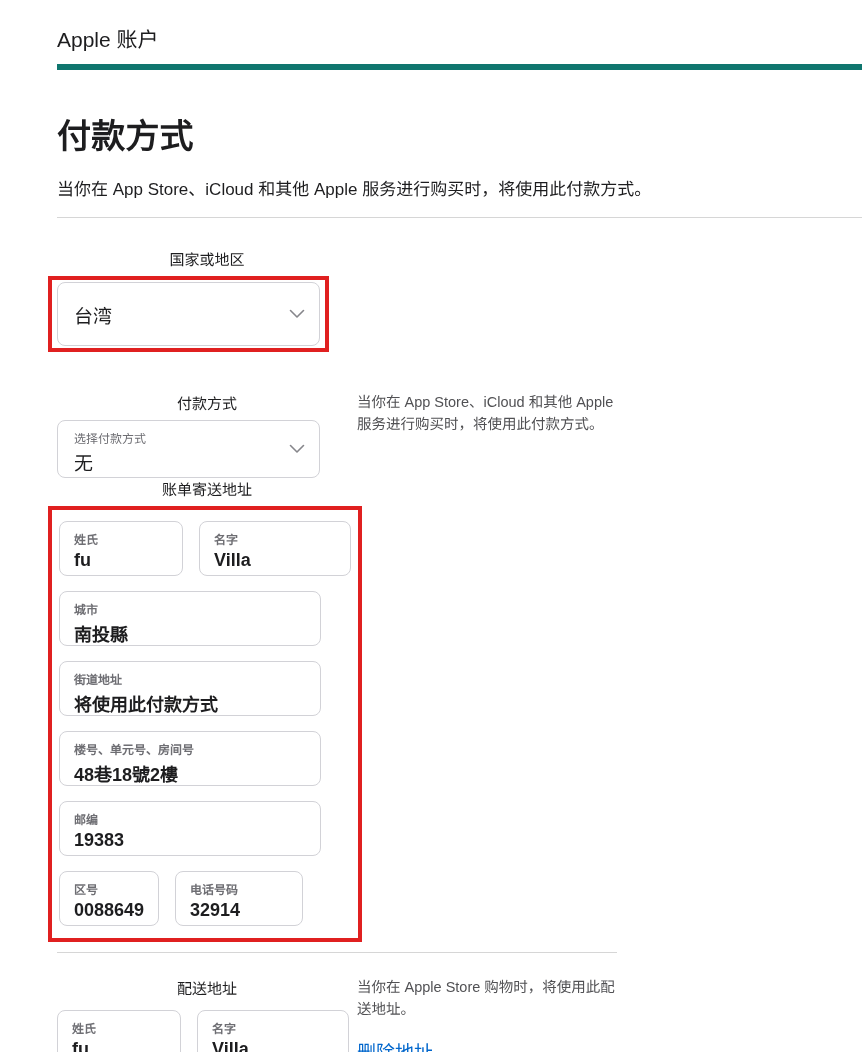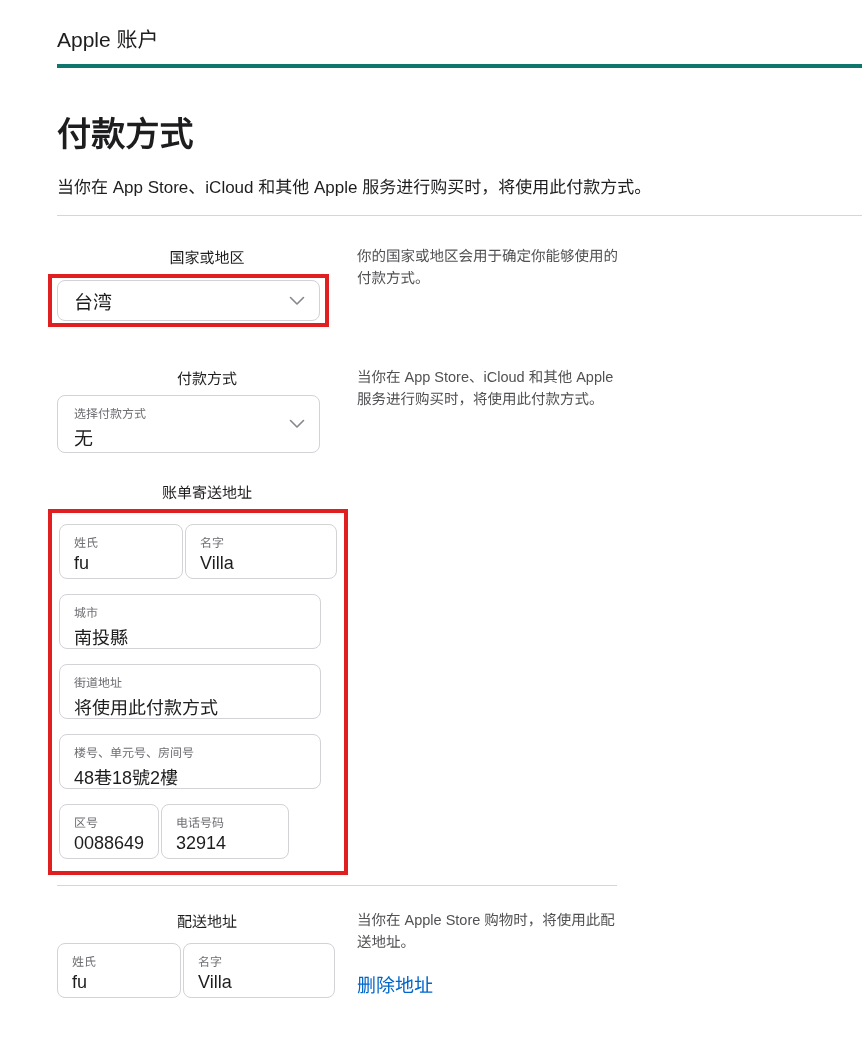--- a/index.html
+++ b/index.html
@@ -12,7 +12,7 @@
   .content { padding-left: 57px; }
 
   
-  .app-header { padding-top: 23px; padding-bottom: 11px; border-bottom: 4px solid #0f766e; }
+  .app-header { padding-top: 23px; padding-bottom: 11px; border-bottom: 6px solid #0f766e; }
   .app-header .app-title { font-size: 21px; font-weight: 400; color: #1d1d1f; }
 
   

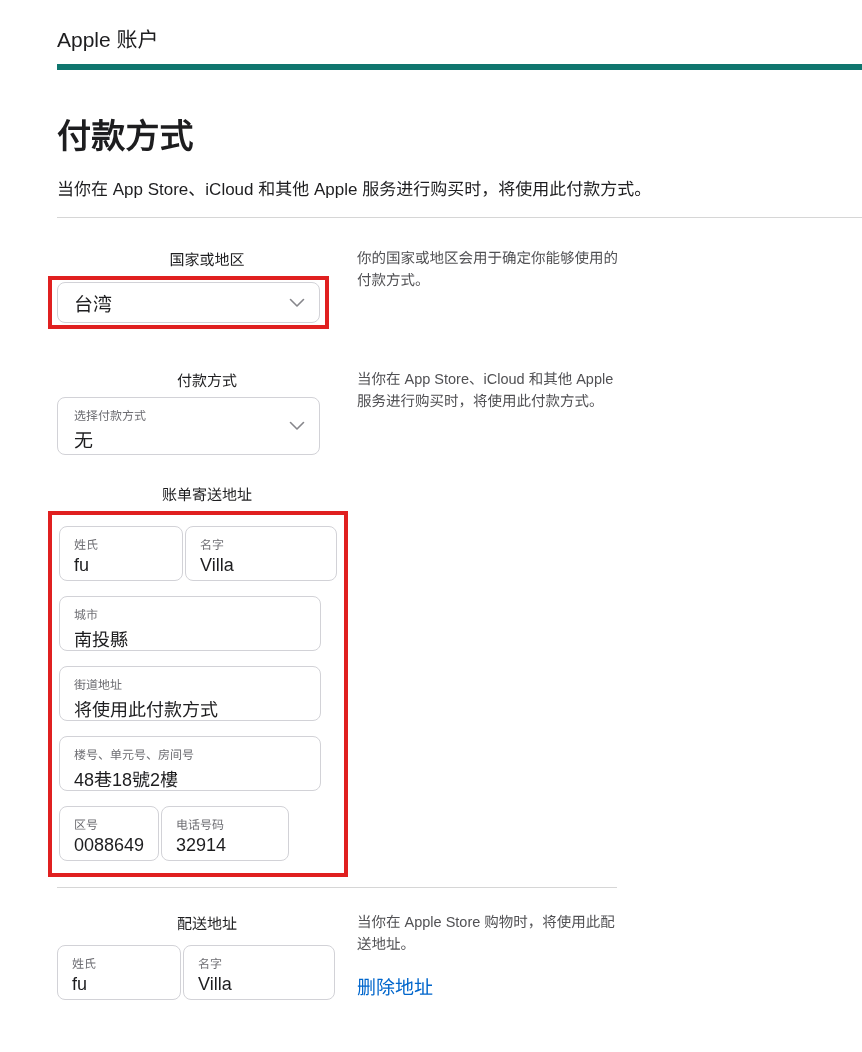--- a/index.html
+++ b/index.html
@@ -87,7 +87,6 @@
         </div>
       </div>
     </div>
-    <div class="col-right">你的国家或地区会用于确定你能够使用的付款方式。</div>
   </div>
 
   <div class="row section-payment">

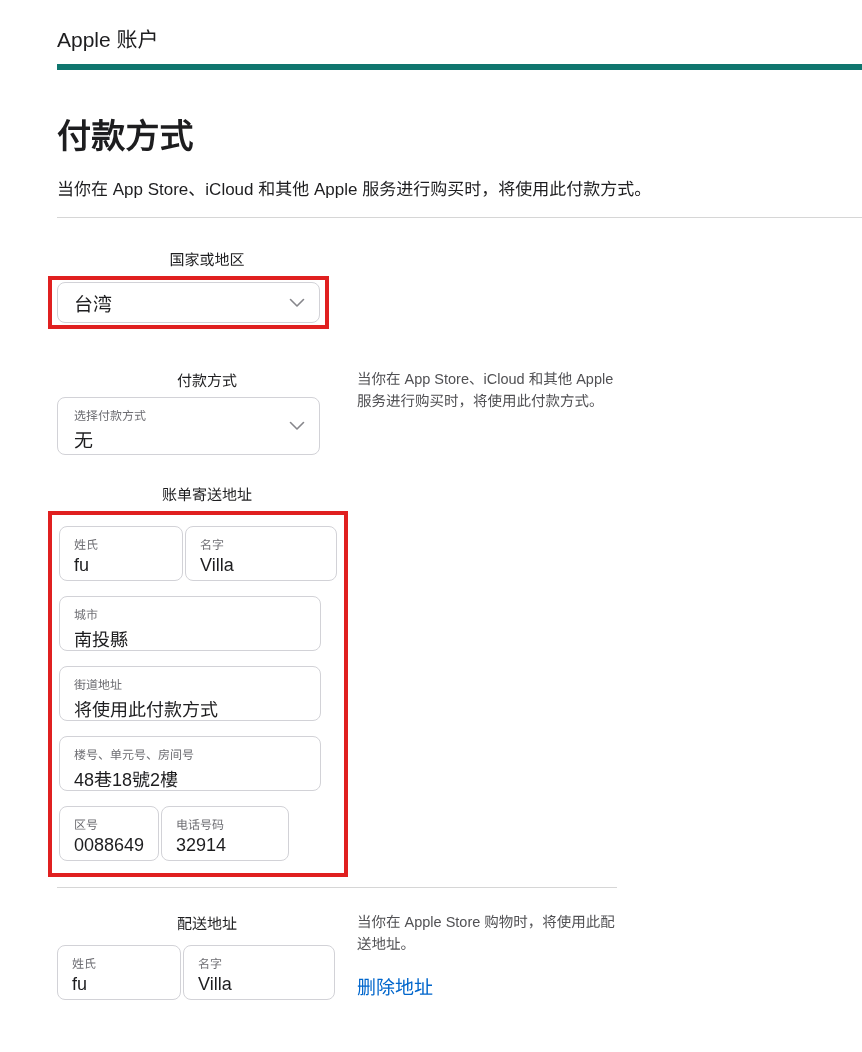--- a/index.html
+++ b/index.html
@@ -34,7 +34,7 @@
 
   
   .select { position: relative; width: 263px; border: 1px solid #d2d2d7; border-radius: 8px; background: #fff; cursor: pointer; }
-  .select-single { height: 41px; display: flex; align-items: center; padding: 0 44px 0 16px; }
+  .select-single { height: 64px; display: flex; align-items: center; padding: 0 44px 0 16px; }
   .select-single .select-value { font-size: 19px; color: #1d1d1f; }
   .select-stacked { height: 58px; padding: 8px 44px 0 16px; }
   .select-stacked .select-label { font-size: 12px; color: #6e6e73; display: block; margin-bottom: 2px; }

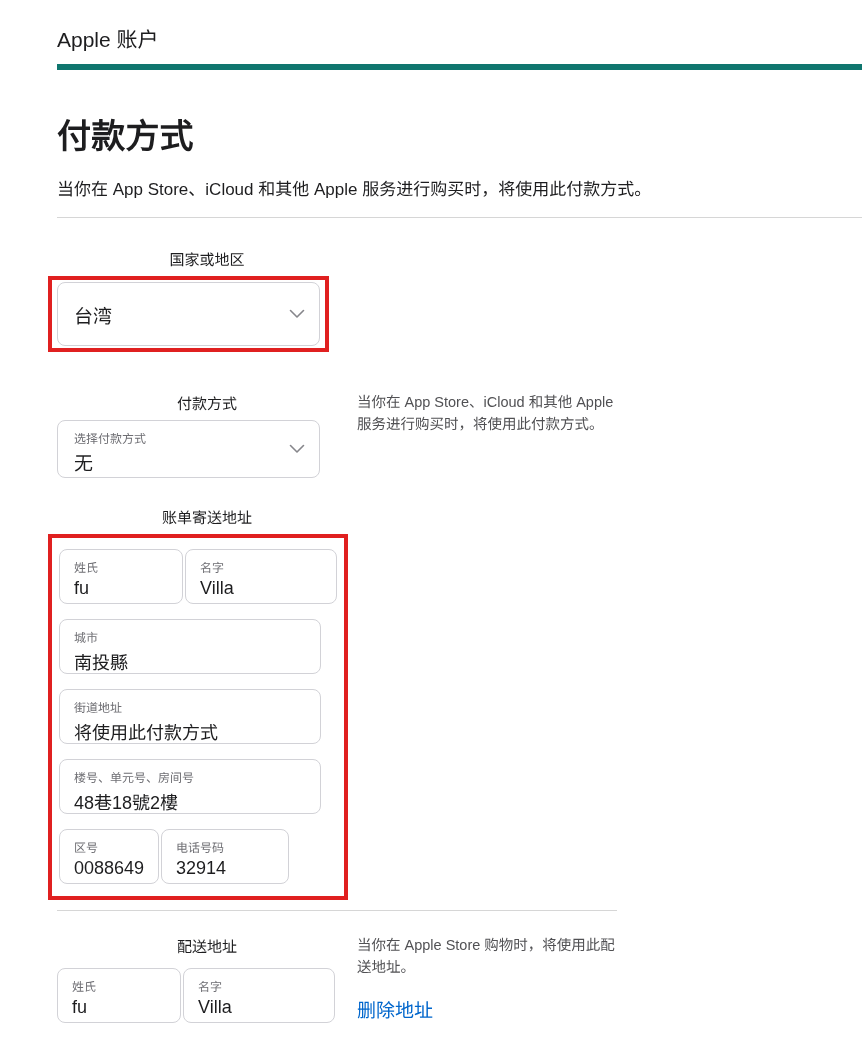--- a/index.html
+++ b/index.html
@@ -56,7 +56,7 @@
   
   .section-country { margin-top: 30px; }
   .section-payment { margin-top: 40px; }
-  .section-billing { margin-top: 28px; }
+  .section-billing { margin-top: 0; }
   .section-shipping { margin-top: 24px; }
 
   

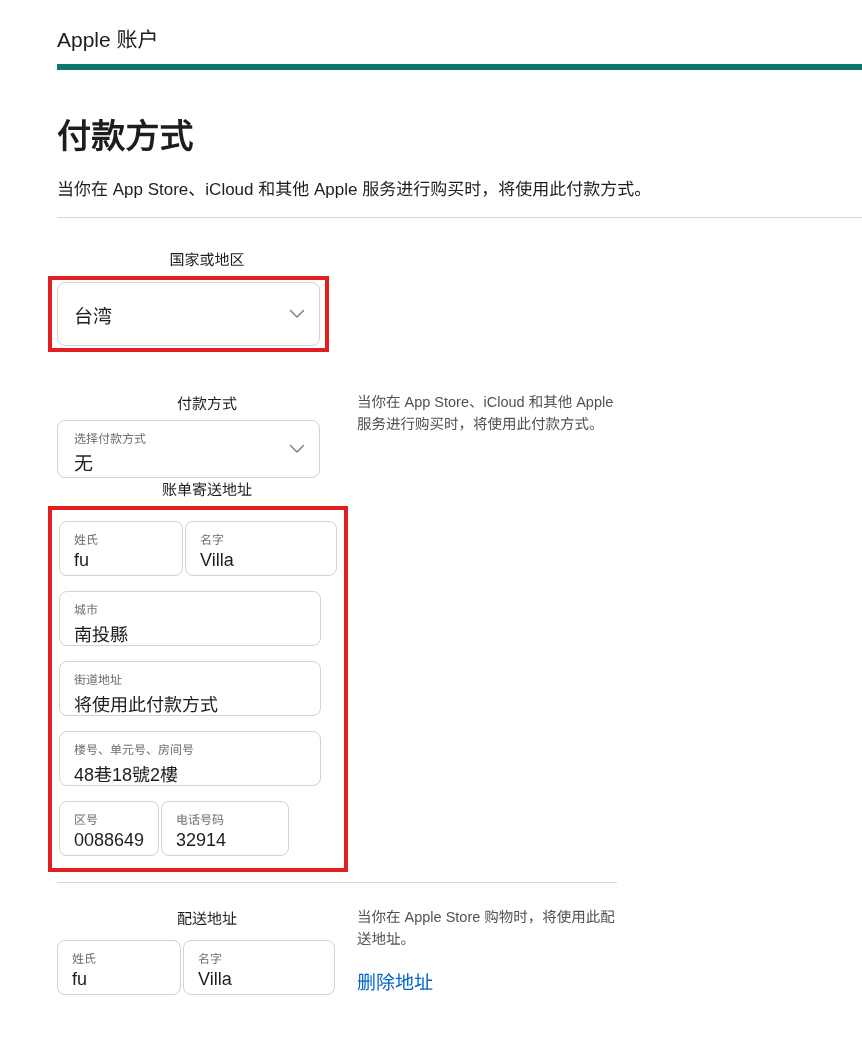--- a/index.html
+++ b/index.html
@@ -42,7 +42,7 @@
   .chevron { position: absolute; right: 14px; top: 50%; transform: translateY(-50%); width: 16px; height: 10px; }
 
   
-  .fields-row { display: flex; gap: 2px; margin-bottom: 15px; }
+  .fields-row { display: flex; gap: 16px; margin-bottom: 15px; font-weight: bold; }
   .fields-row:last-child { margin-bottom: 0; }
   .field { border: 1px solid #d2d2d7; border-radius: 8px; height: 55px; padding: 8px 14px 0 14px; background: #fff; overflow: hidden; }
   .field .field-label { display: block; font-size: 12px; color: #6e6e73; margin-bottom: 3px; white-space: nowrap; }

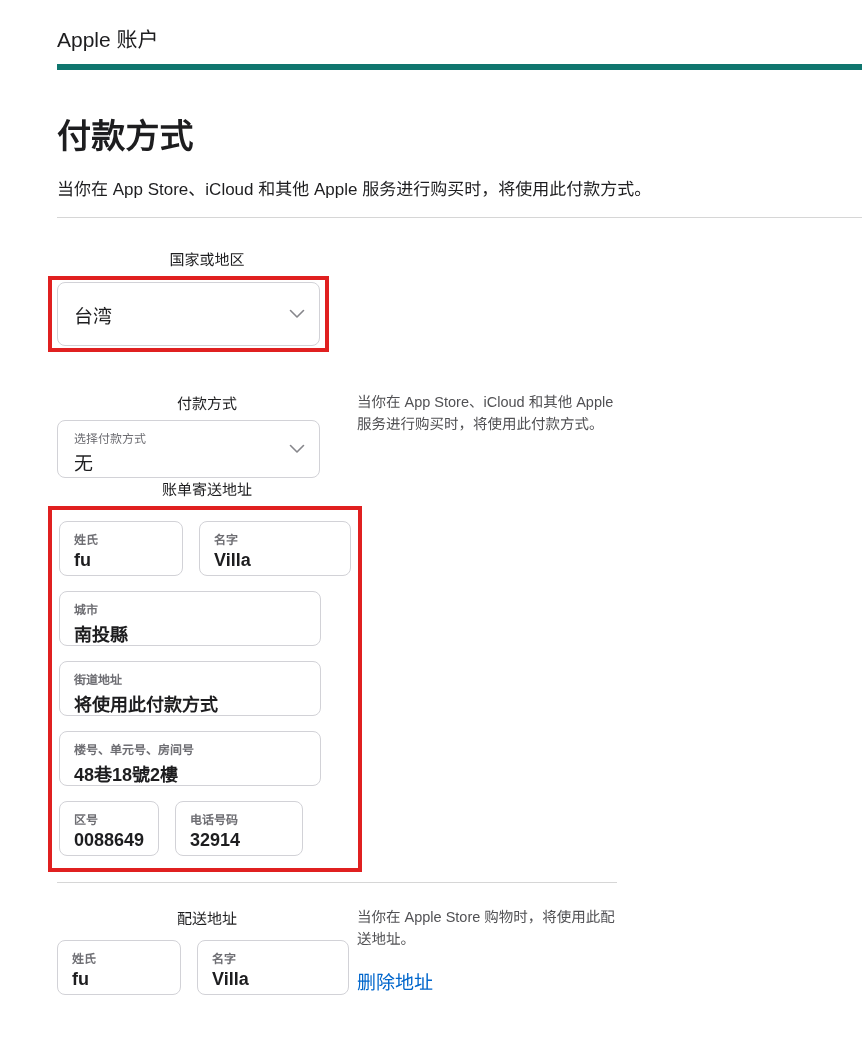--- a/index.html
+++ b/index.html
@@ -140,6 +140,12 @@
           </div>
         </div>
 
+        <div class="fields-row">
+          <div class="field w-full">
+            <span class="field-label">邮编</span>
+            <span class="field-value">19383</span>
+          </div>
+        </div>
 
         <div class="fields-row">
           <div class="field w-area">

